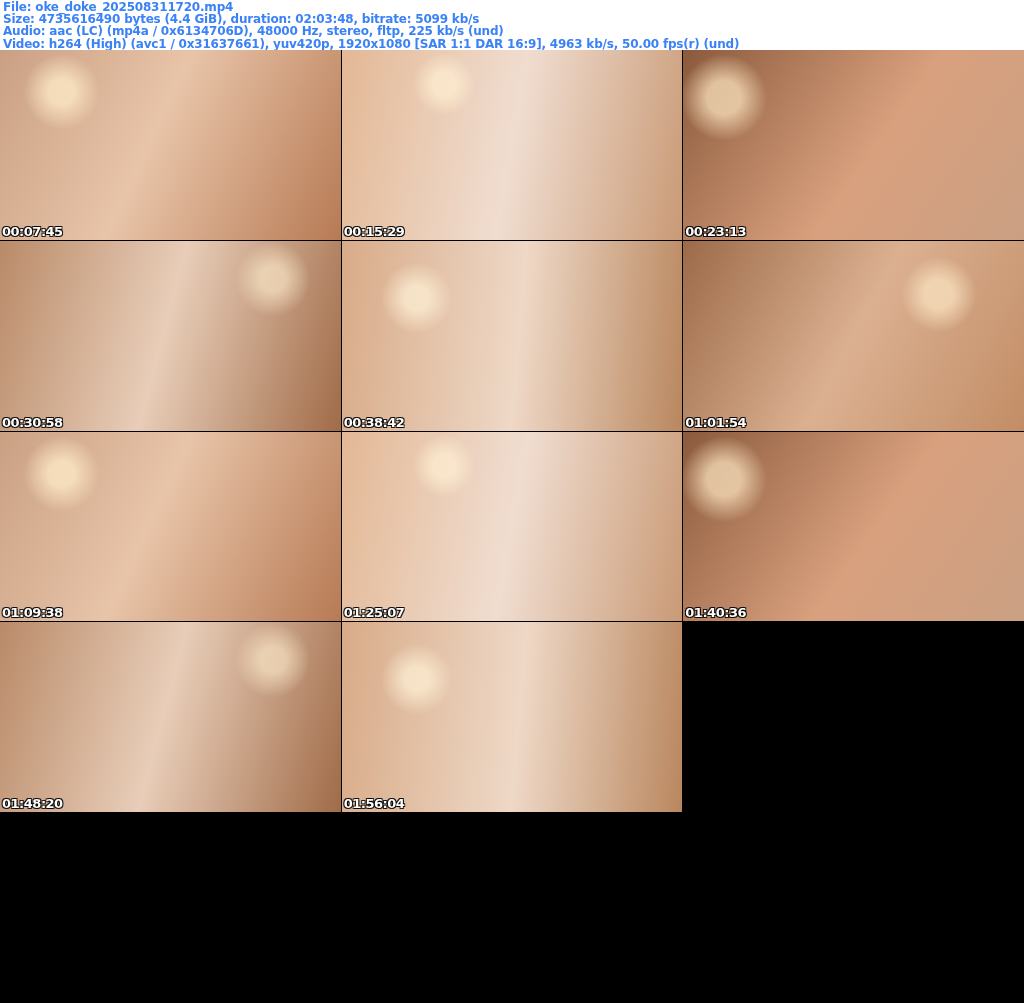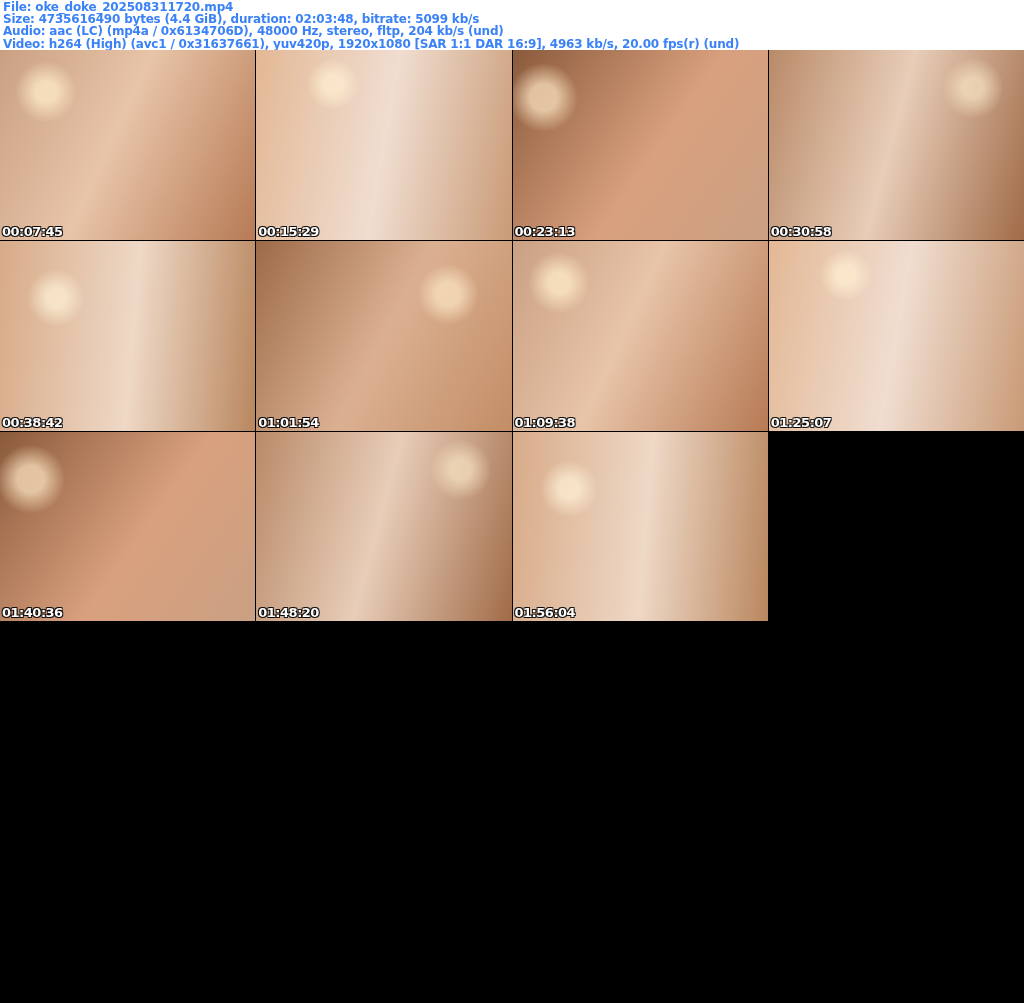--- a/index.html
+++ b/index.html
@@ -105,7 +105,7 @@
   <div class="header">
     <div class="header-line">File: oke_doke_202508311720.mp4</div>
     <div class="header-line">Size: 4735616490 bytes (4.4 GiB), duration: 02:03:48, bitrate: 5099 kb/s</div>
-    <div class="header-line">Audio: aac (LC) (mp4a / 0x6134706D), 48000 Hz, stereo, fltp, 204 kb/s (und)</div>
+    <div class="header-line">Audio: aac (LC) (mp4a / 0x6134706D), 48000 Hz, stereo, fltp, 225 kb/s (und)</div>
     <div class="header-line">Video: h264 (High) (avc1 / 0x31637661), yuv420p, 1920x1080 [SAR 1:1 DAR 16:9], 4963 kb/s, 20.00 fps(r) (und)</div>
   </div>
 

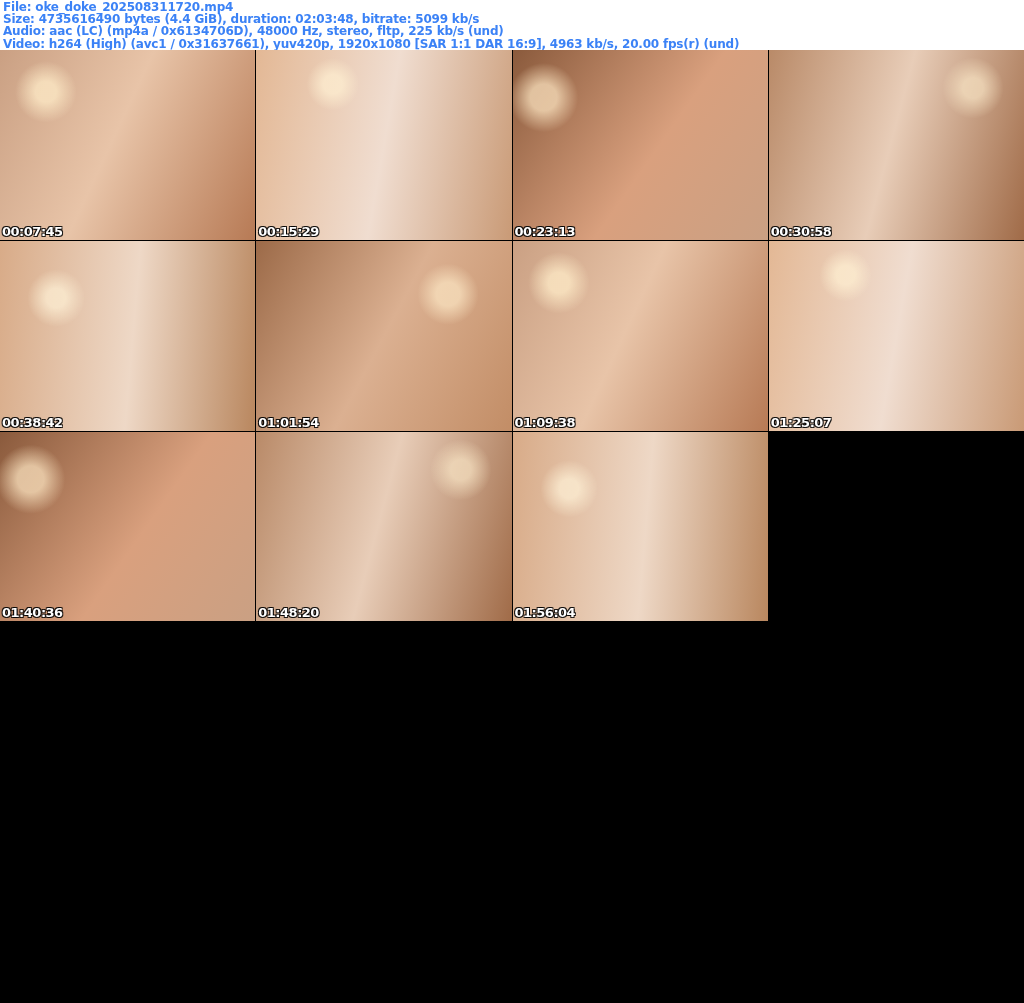--- a/index.html
+++ b/index.html
@@ -106,7 +106,7 @@
     <div class="header-line">File: oke_doke_202508311720.mp4</div>
     <div class="header-line">Size: 4735616490 bytes (4.4 GiB), duration: 02:03:48, bitrate: 5099 kb/s</div>
     <div class="header-line">Audio: aac (LC) (mp4a / 0x6134706D), 48000 Hz, stereo, fltp, 225 kb/s (und)</div>
-    <div class="header-line">Video: h264 (High) (avc1 / 0x31637661), yuv420p, 1920x1080 [SAR 1:1 DAR 16:9], 4963 kb/s, 20.00 fps(r) (und)</div>
+    <div class="header-line">Video: h264 (High) (avc1 / 0x31637661), yuv420p, 1920x1080 [SAR 1:1 DAR 16:9], 4963 kb/s, 50.00 fps(r) (und)</div>
   </div>
 
   <div class="grid">

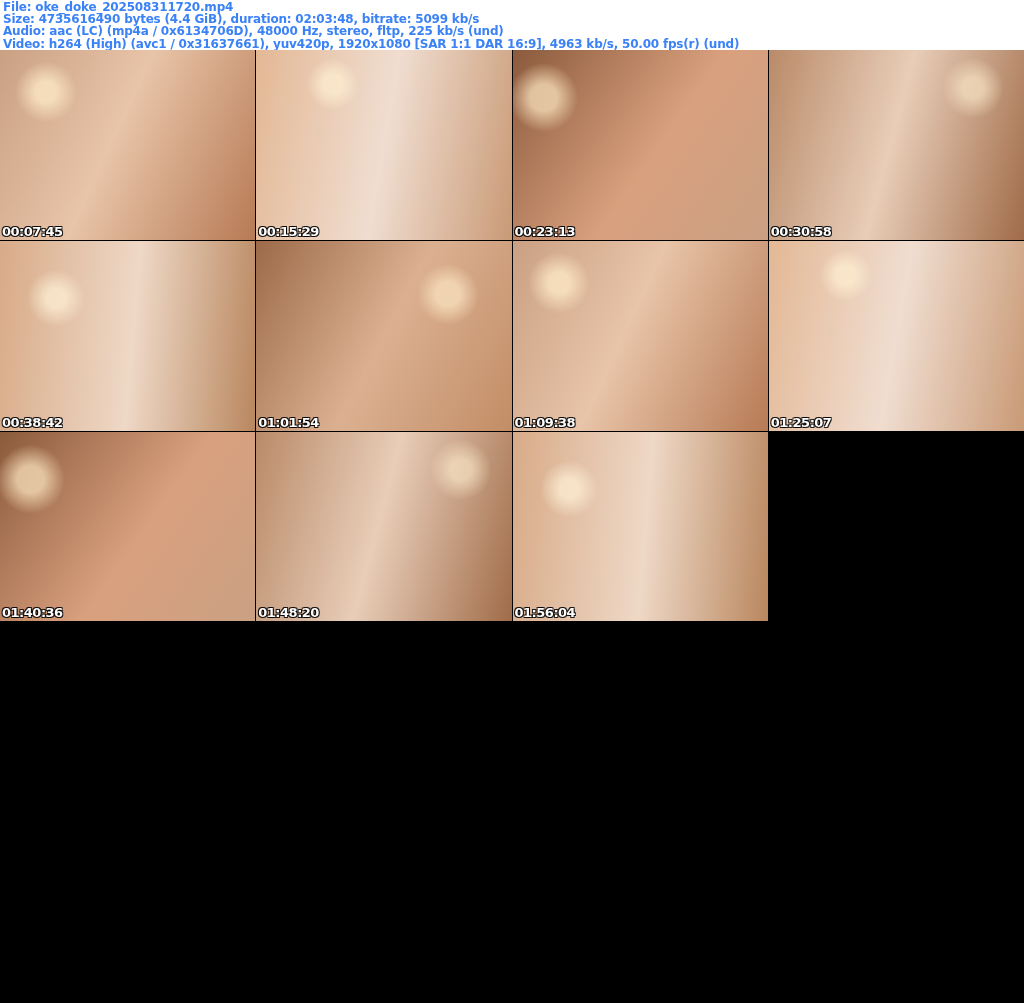--- a/index.html
+++ b/index.html
@@ -37,7 +37,7 @@
   .grid {
     flex: 1 1 auto;
     display: grid;
-    grid-template-columns: repeat(4, 1fr);
+    grid-template-columns: repeat(3, 1fr);
     grid-template-rows: repeat(5, 1fr);
     gap: 1px;
     background: #000;

